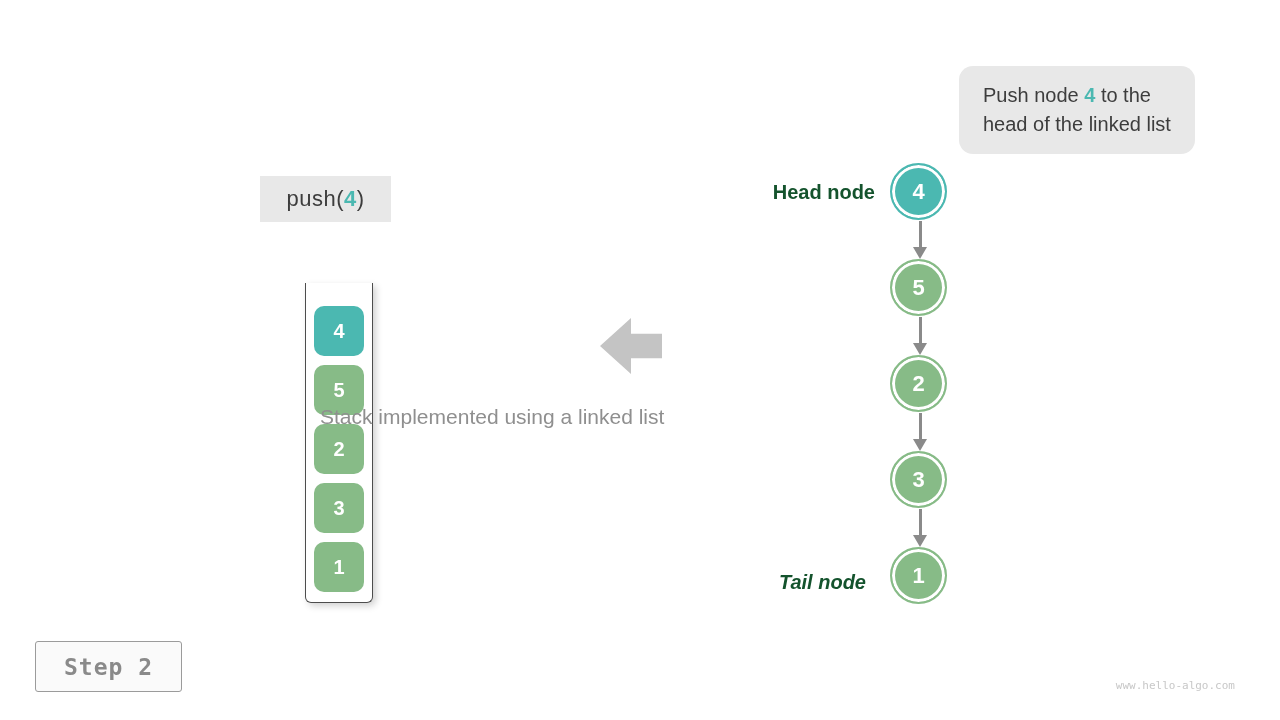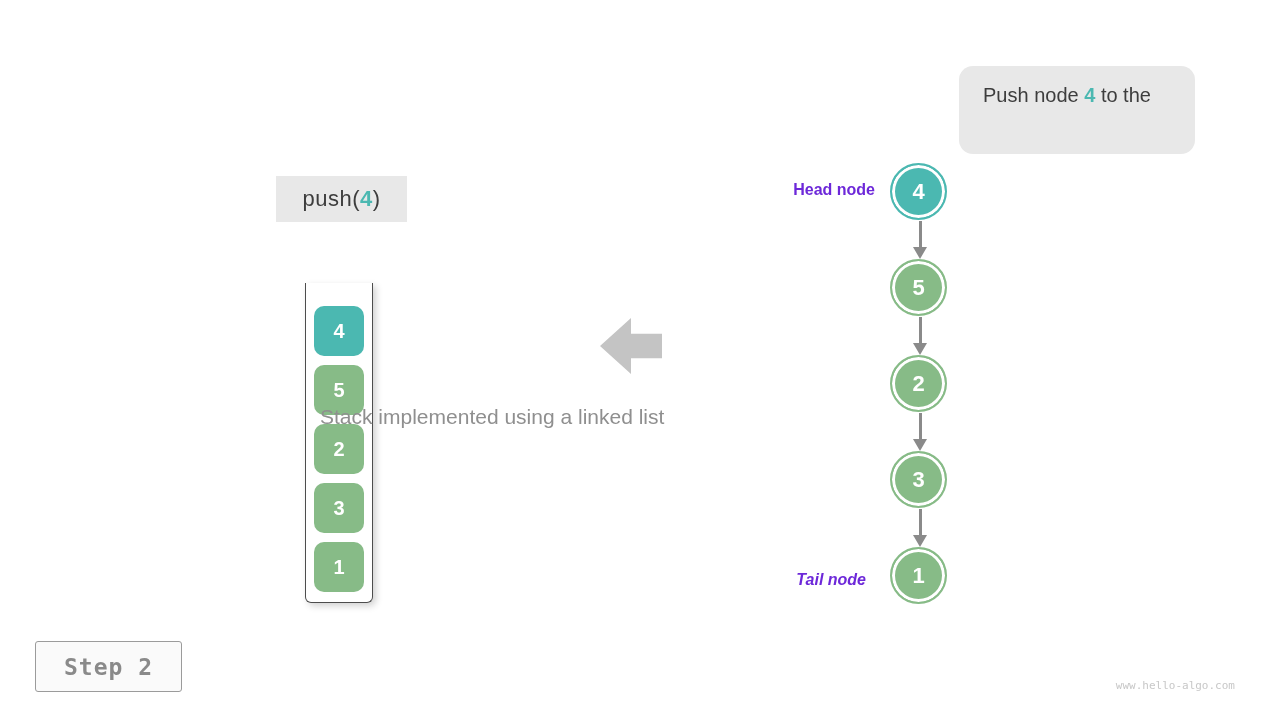--- a/index.html
+++ b/index.html
@@ -109,6 +109,7 @@
 
 <div class="callout">
   <span>Push node </span><span class="hl">4</span><span> to the</span><br>
+  <span>head of the linked list</span>
 </div>
 
 <div class="code-chip">

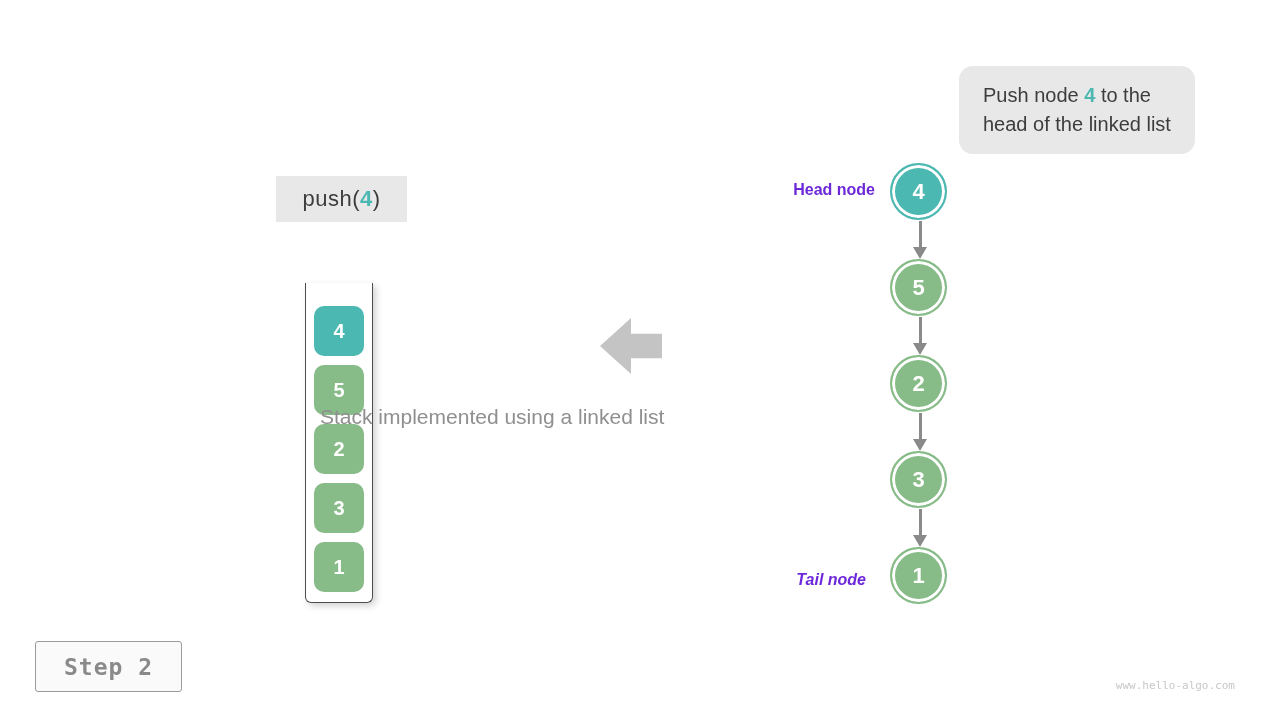--- a/index.html
+++ b/index.html
@@ -21,7 +21,7 @@
 
   
   .code-chip {
-    position: absolute; left: 276px; top: 176px;
+    position: absolute; left: 260px; top: 176px;
     width: 131px; height: 46px; box-sizing: border-box;
     background: var(--code_bg); border-radius: 0;
     display: flex; align-items: center; justify-content: center;

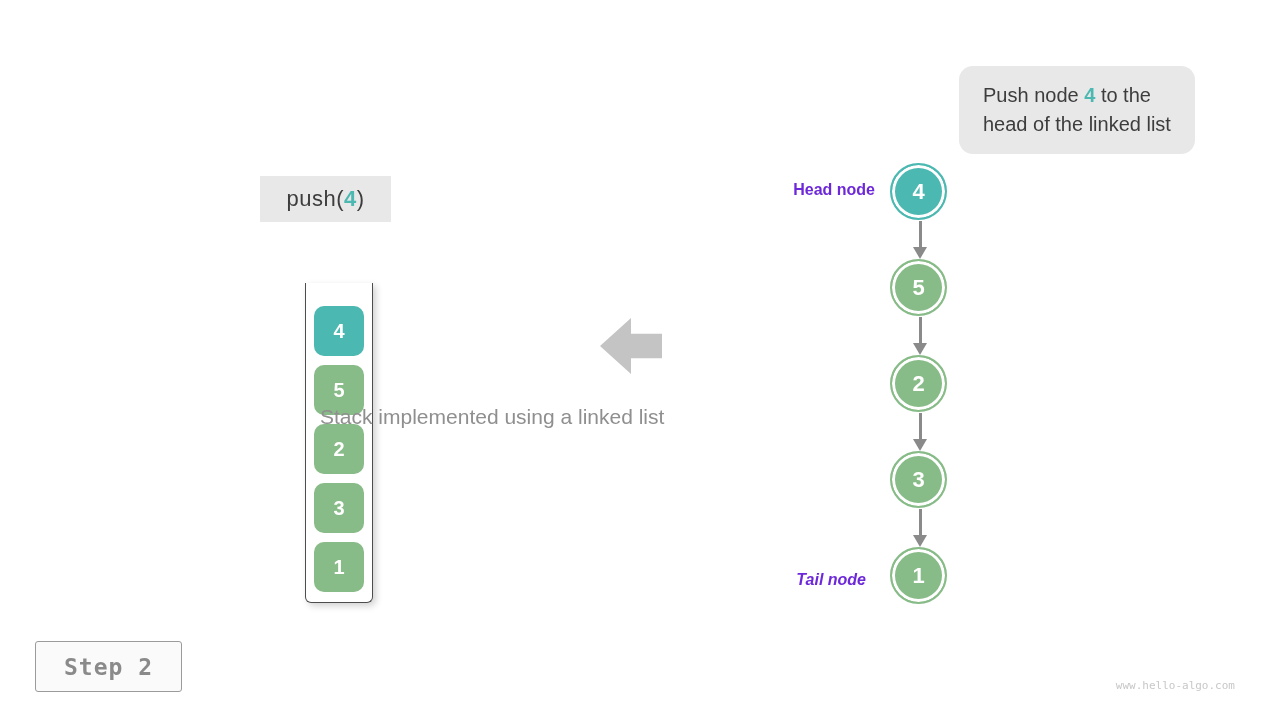--- a/index.html
+++ b/index.html
@@ -82,7 +82,7 @@
 
   .node-label {
     position: absolute; width: 175px; text-align: right;
-    font-size: 16px; font-weight: 700; color: #6d28d9;
+    font-size: 20px; font-weight: 700; color: #14532d;
   }
   .head-label { left: 700px; top: 181px; }
   .tail-label { left: 691px; top: 571px; font-style: italic; }

